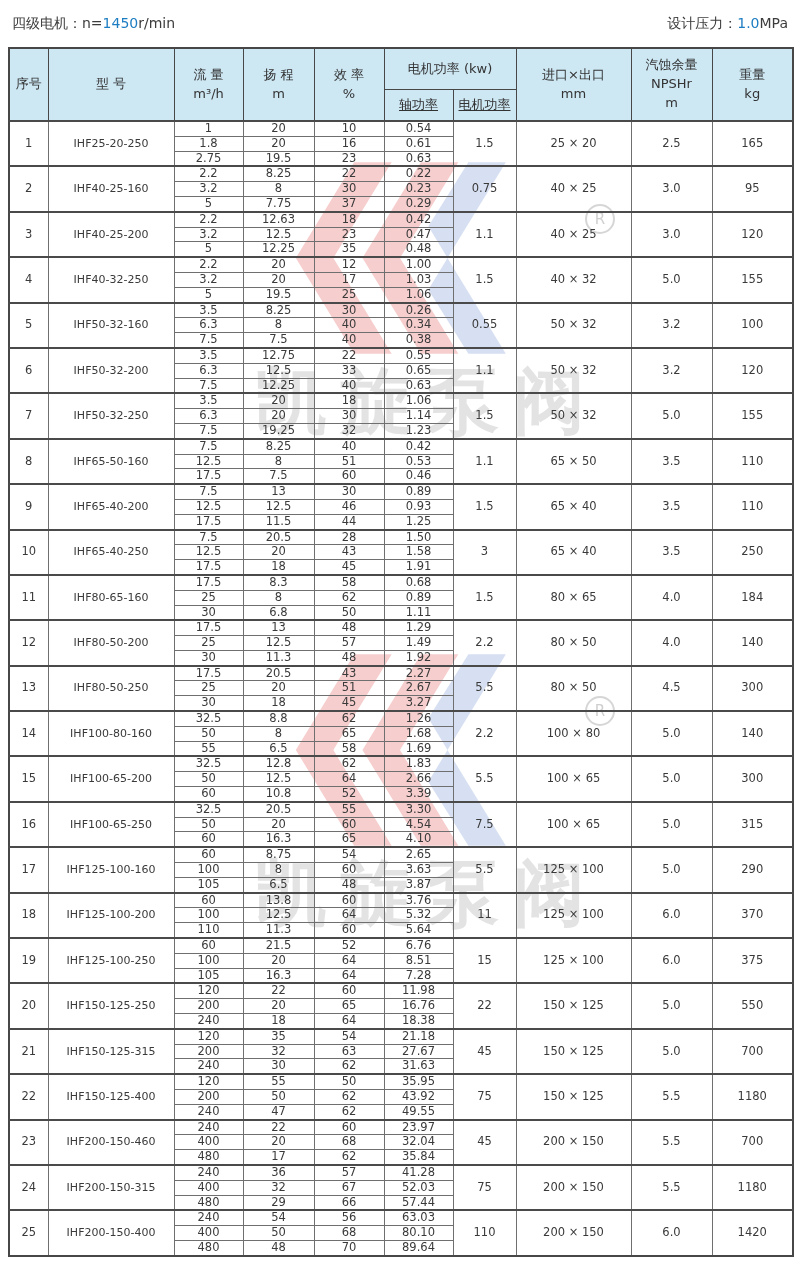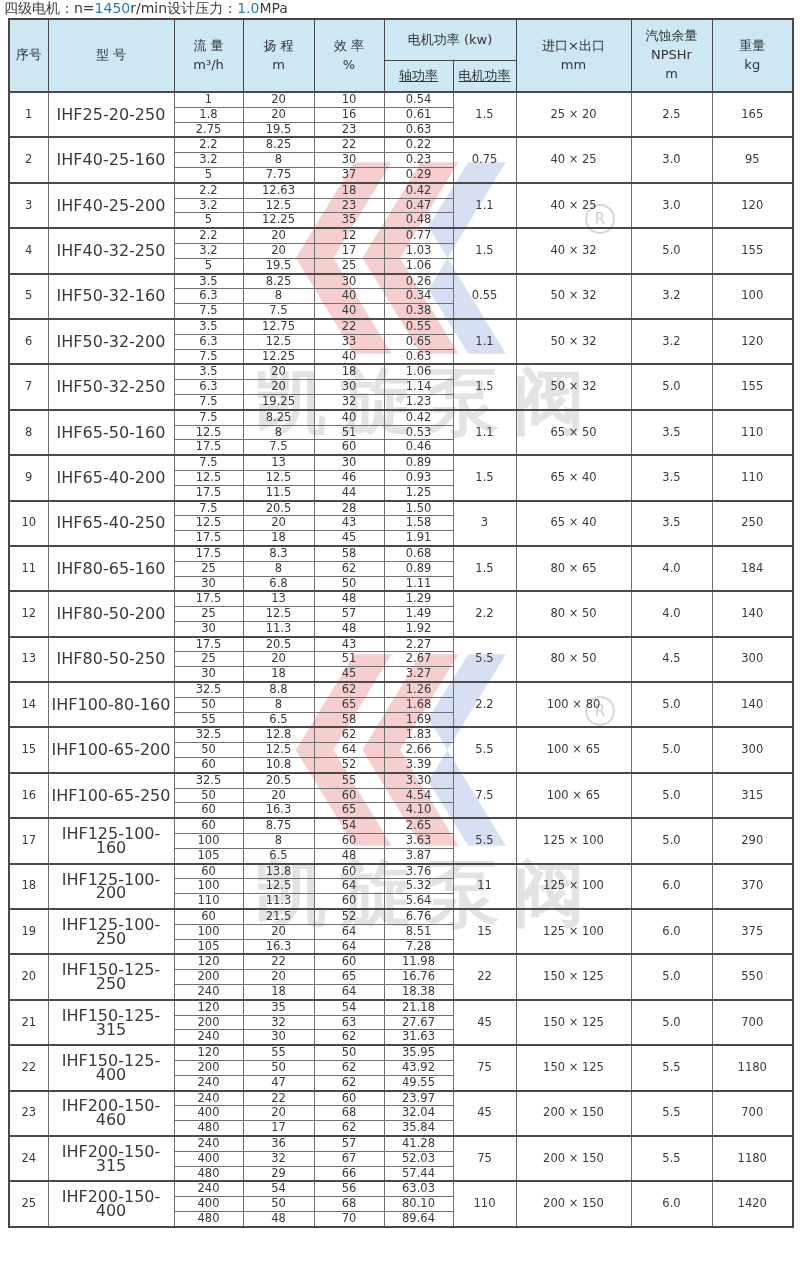--- a/index.html
+++ b/index.html
@@ -7,8 +7,8 @@
   .page{position:relative;width:800px;height:1284px;overflow:hidden;background:#fff;}
 
   
-  .titlebar{position:relative;z-index:3;display:flex;align-items:center;
-            height:18px;padding:0 4px;font-size:14px;color:#3c3c3c;}
+  .titlebar{position:relative;z-index:3;display:flex;justify-content:space-between;align-items:center;
+            height:47px;padding:0 12px;font-size:14px;color:#3c3c3c;}
   .accent{color:#1d7dc2;}
 
   

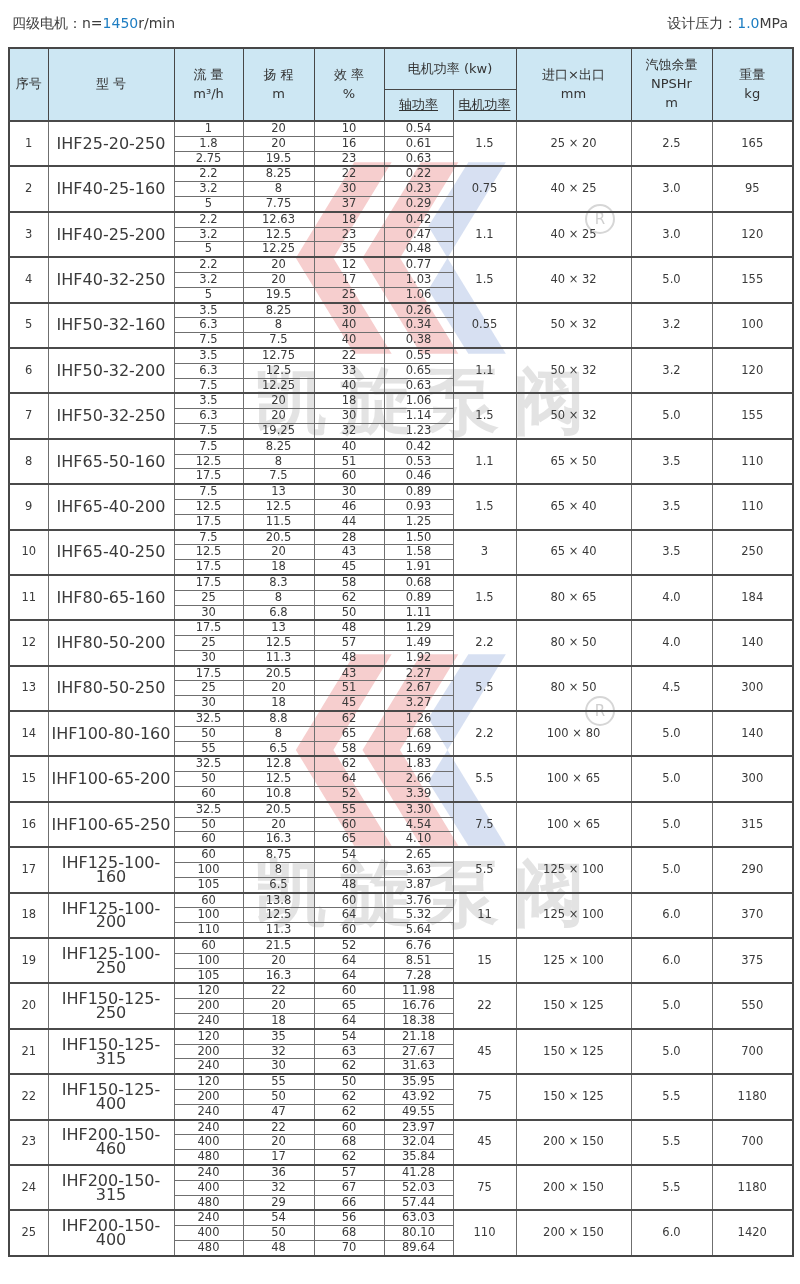--- a/index.html
+++ b/index.html
@@ -32,7 +32,7 @@
   .spec td{border:1px solid #6f6f6f;text-align:center;vertical-align:middle;font-size:11.5px;
            color:#3a3a3a;padding:0;height:13.8px;line-height:13.8px;background:transparent;}
   .spec tr.group-start td{border-top:2px solid #4a4a4a;}
-  .spec td.c-model{font-size:16px;}
+  .spec td.c-model{font-size:11px;}
 </style>
 </head>
 <body>

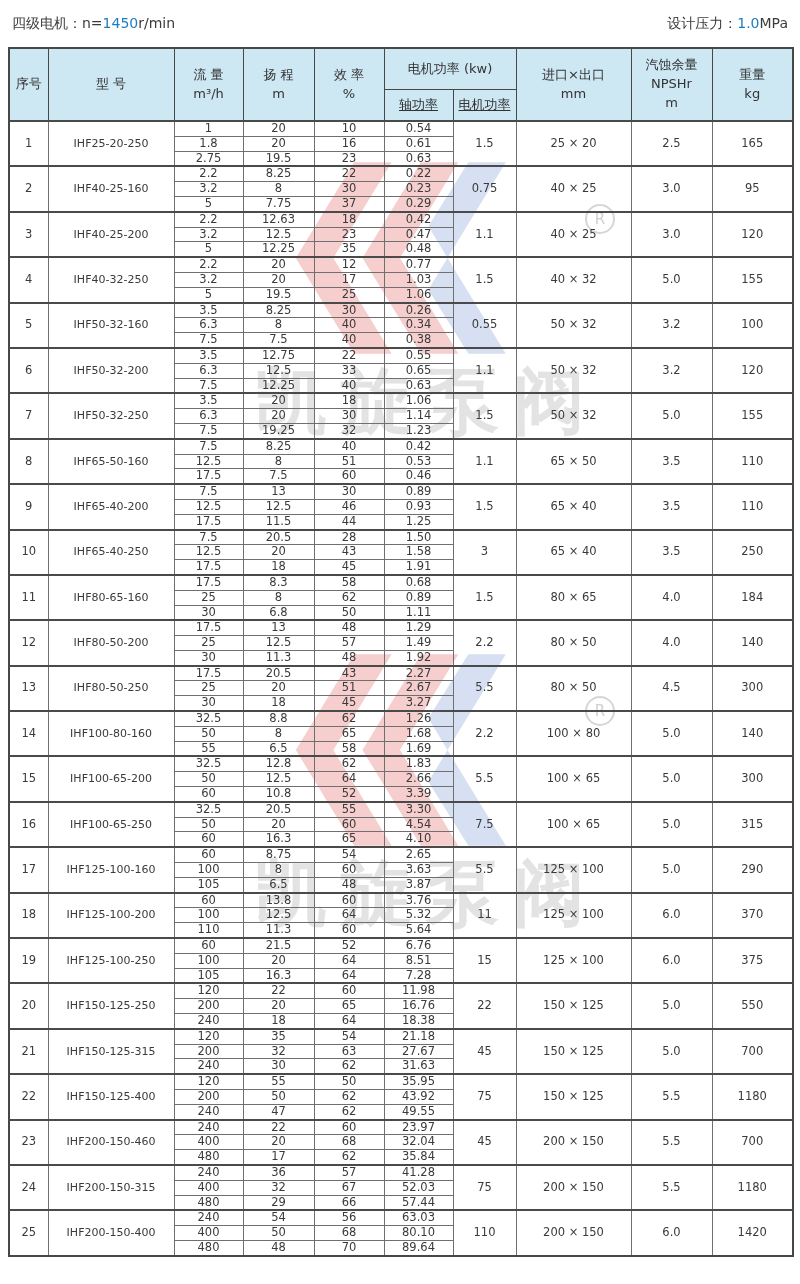--- a/index.html
+++ b/index.html
@@ -195,7 +195,7 @@
           <td>2.2</td>
           <td>20</td>
           <td>12</td>
-          <td>0.77</td>
+          <td>1.00</td>
           <td rowspan="3">1.5</td>
           <td rowspan="3">40 × 32</td>
           <td rowspan="3">5.0</td>

